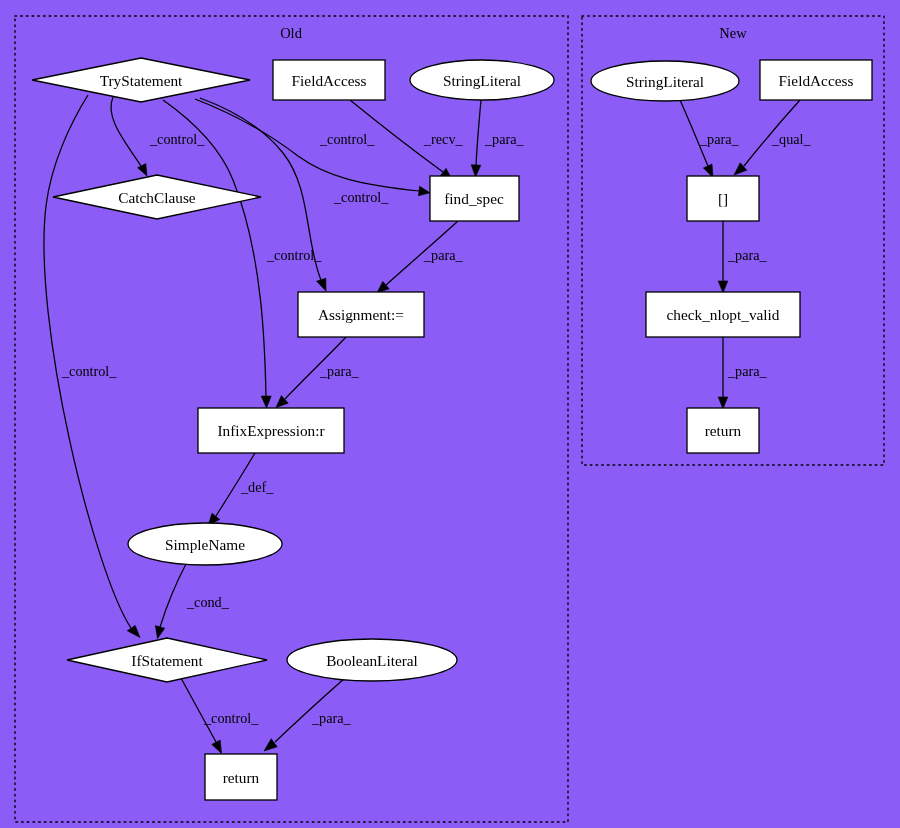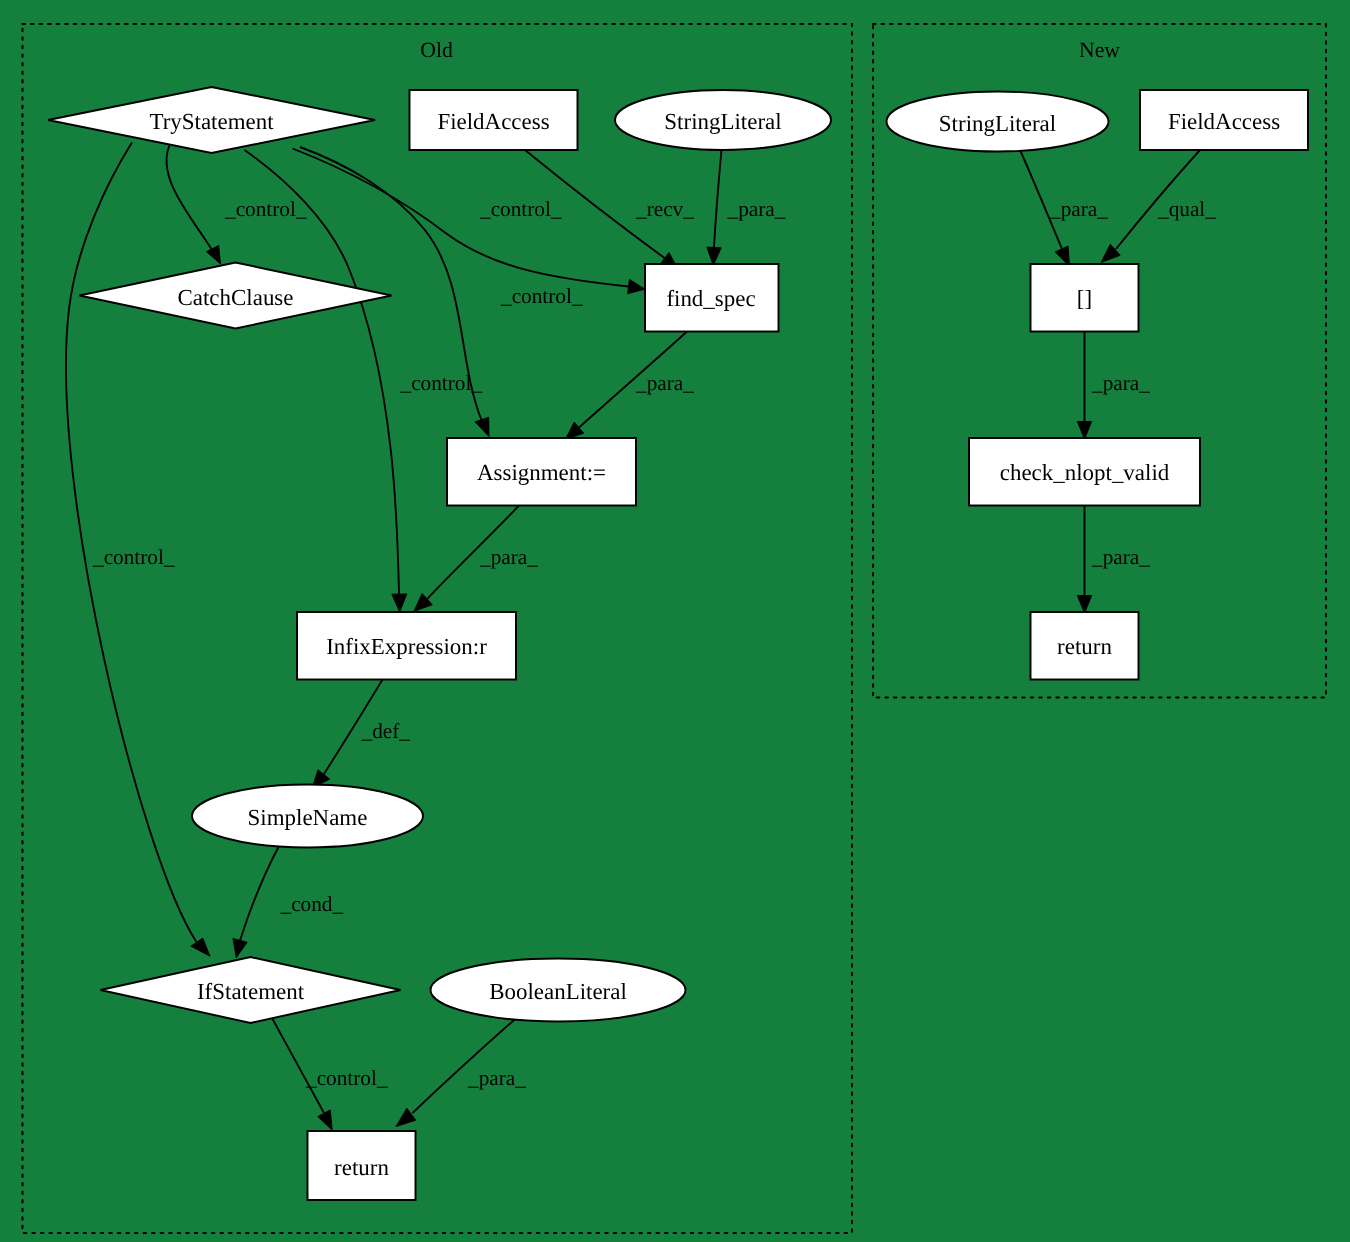--- a/index.html
+++ b/index.html
@@ -11,7 +11,7 @@
     position: relative;
     width: 900px;
     height: 828px;
-    background: #15803d;
+    background: #8b5cf6;
     font-family: "Liberation Serif", "DejaVu Serif", serif;
     overflow: hidden;
   }

